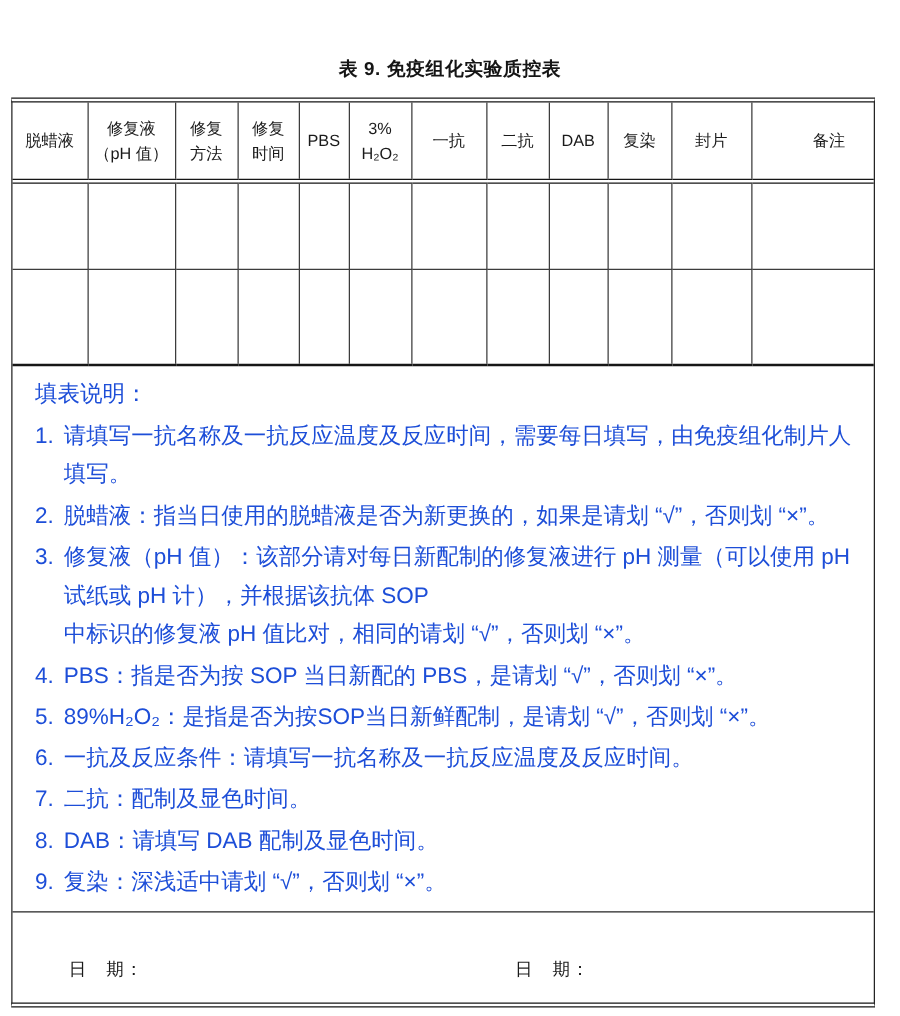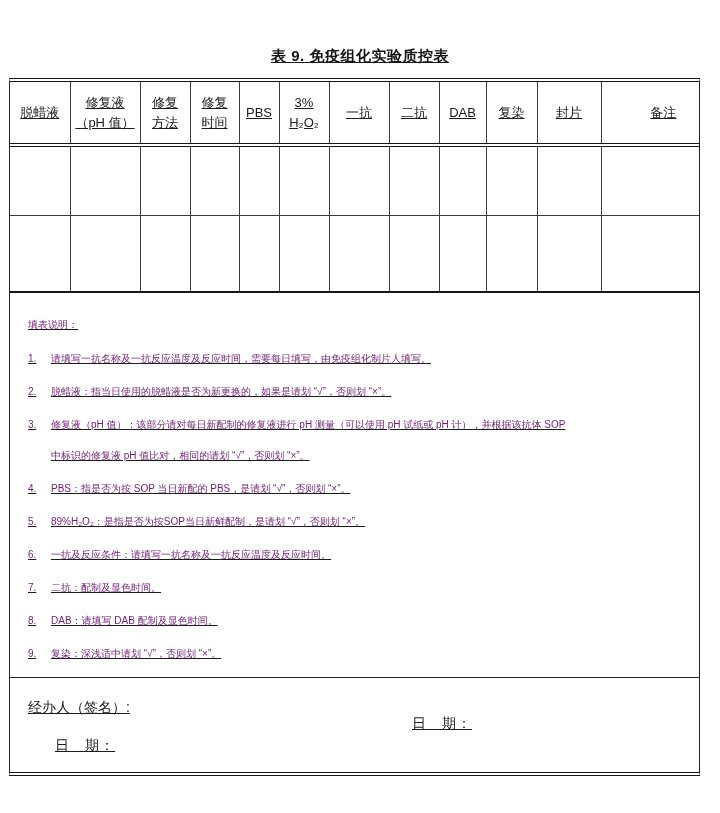--- a/index.html
+++ b/index.html
@@ -14,7 +14,6 @@
     background: #ffffff;
     box-sizing: border-box;
     overflow: hidden;
-    text-decoration: underline;
   }
   .doc-title {
     padding-top: 46px;

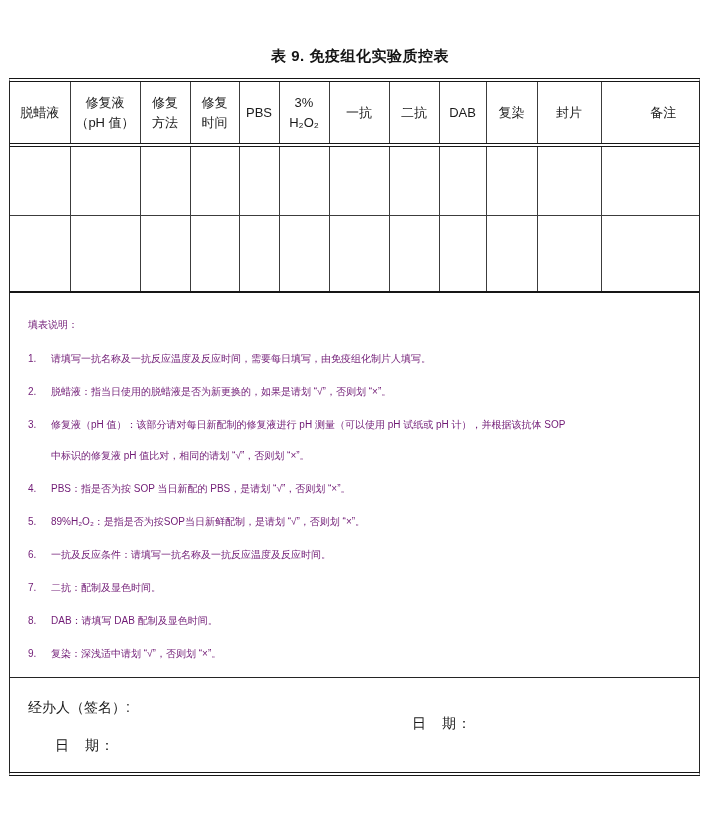--- a/index.html
+++ b/index.html
@@ -60,9 +60,9 @@
   tr.r1 td { height: 66px; }
   tr.r2 td { height: 73px; border-bottom: 2px solid #161616; }
   .instructions {
-    padding: 16px 18px 8px 18px;
-    font-size: 10px;
-    color: #701a75;
+    padding: 6px 18px 8px 18px;
+    font-size: 18px;
+    color: #1d4ed8;
   }
   .instr-heading { line-height: 32px; }
   .instr-item { display: flex; line-height: 31px; margin-top: 2px; }

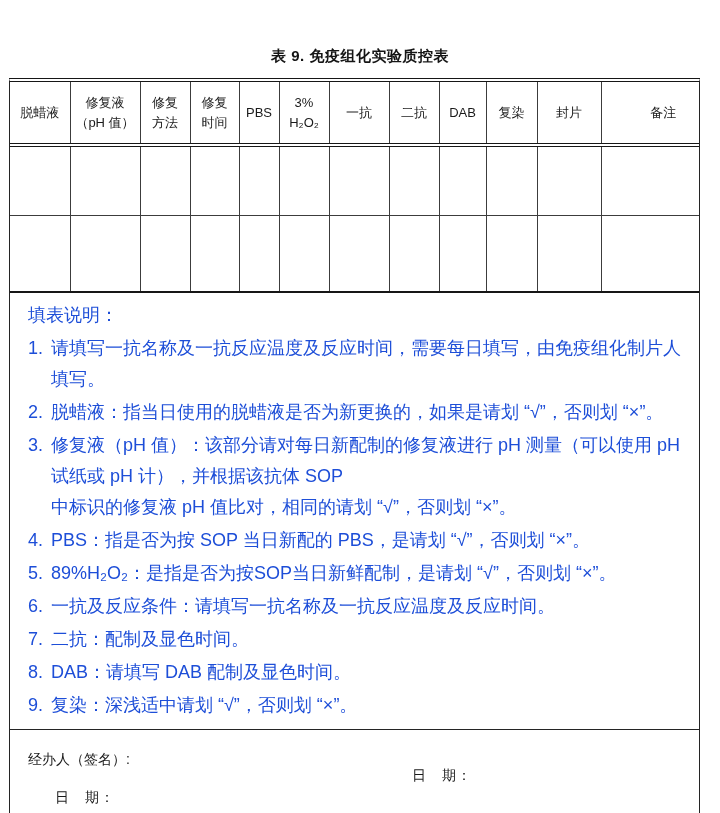--- a/index.html
+++ b/index.html
@@ -200,7 +200,6 @@
 
     <div class="sign-section">
       <div class="sign-col left">
-        <div class="sign-name">经办人（签名）:</div>
         <div class="sign-date">日　期：</div>
       </div>
       <div class="sign-col right">

